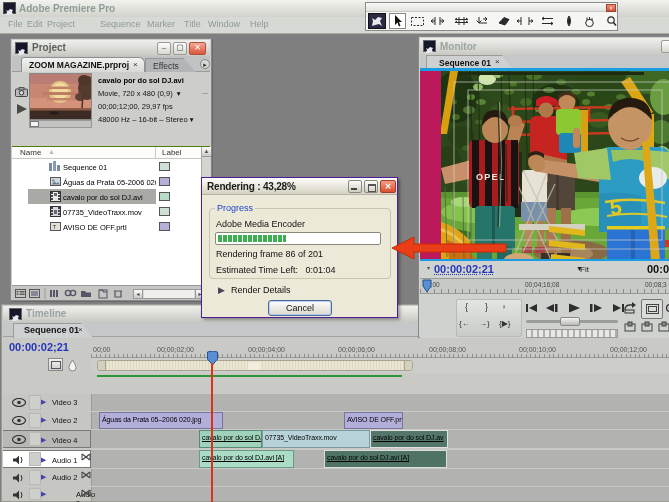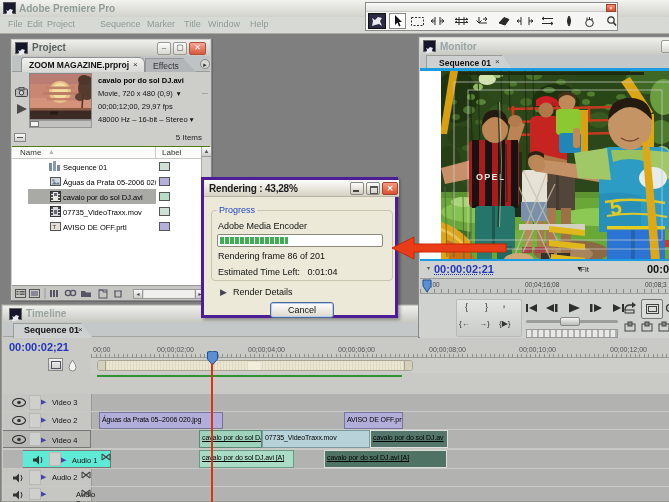--- a/index.html
+++ b/index.html
@@ -243,12 +243,6 @@
     <div class="abs" style="left:190px;top:16px;font-size:7px;color:#333;">...</div>
   </div>
 
-  <div class="abs" style="left:1px;top:92px;width:198px;height:15px;background:#cdcdca;">
-    <div class="abs" style="left:2px;top:2px;width:12px;height:9px;background:linear-gradient(#fafafa,#d0d0cc);border:1px solid #888;box-sizing:border-box;">
-        <div style="width:6px;height:1px;background:#555;margin:3px auto 0;"></div>
-      </div>
-    <div class="abs" style="right:8px;top:2px;font-size:8px;color:#222;">5 Items</div>
-  </div>
 
   <div class="abs" style="left:1px;top:107px;width:198px;height:139px;background:#fff;border-top:1px solid #4d7c0f;box-sizing:border-box;">
 

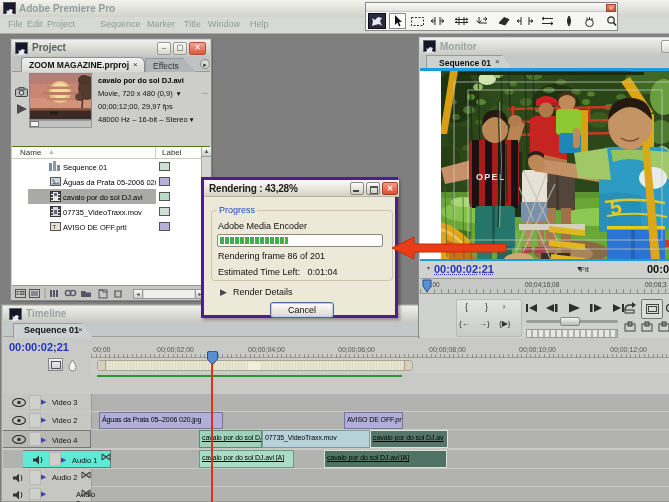--- a/index.html
+++ b/index.html
@@ -370,7 +370,7 @@
 
   <div class="abs" style="left:1px;top:31px;width:250px;height:2.5px;background:#1b9be0;"></div>
 
-  <div class="abs" style="left:1px;top:33.5px;width:224px;height:188.5px;background:#ffffff;">
+  <div class="abs" style="left:1px;top:33.5px;width:224px;height:188.5px;background:#be185d;">
     <svg class="abs" style="left:21px;top:0;" width="229" height="189" viewBox="440 69 229 189" preserveAspectRatio="none">
 
       <rect x="440" y="69" width="229" height="189" fill="#2c4719"></rect>

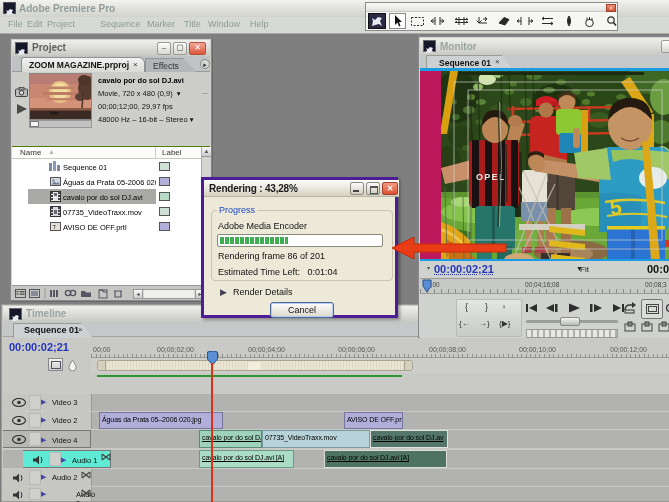--- a/index.html
+++ b/index.html
@@ -641,7 +641,7 @@
   </div>
 </div>
 
-<div class="abs" id="renderdlg" style="left:201px;top:177px;width:197px;height:141px;background:#ece9d8;border:3px solid #4c1d95;box-shadow:2px 2px 3px rgba(0,0,0,0.35);box-sizing:border-box;">
+<div class="abs" id="renderdlg" style="left:201px;top:177px;width:197px;height:141px;background:#ece9d8;border:1px solid #4c1d95;box-shadow:2px 2px 3px rgba(0,0,0,0.35);box-sizing:border-box;">
 
   <div class="abs" style="left:0;top:0;width:195px;height:17px;background:linear-gradient(#fdfdfb,#d6d2c2);border-bottom:1px solid #b8b4a4;box-sizing:border-box;">
     <span class="abs" style="left:5px;top:3px;font-size:10px;font-weight:bold;color:#1a1a1a;letter-spacing:-0.2px;">Rendering : 43,28%</span>

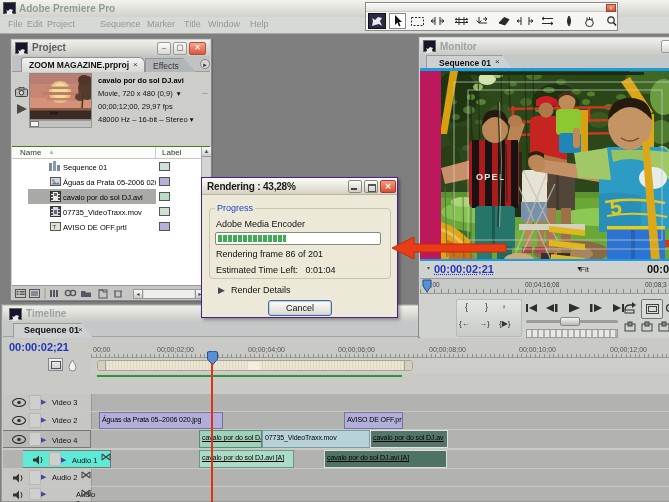--- a/index.html
+++ b/index.html
@@ -121,7 +121,7 @@
       <span class="abs" style="left:38px;top:5px;font-size:7px;color:#44a;">▶</span>
       <span class="abs" style="left:49px;top:5px;font-size:7.5px;color:#111;">Video 4</span>
     </div>
-    <div class="abs trackhead" style="left:0;top:73px;width:88px;height:18px;background:#5eead4;border:1px solid #777;border-left:none;box-sizing:border-box;margin-left:20px;">
+    <div class="abs trackhead" style="left:0;top:73px;width:88px;height:18px;background:#ffffff;border:1px solid #777;border-left:none;box-sizing:border-box;">
         <div class="abs" style="left:26px;top:1px;width:12px;height:86%;background:#cfcfcc;border:1px solid #b8b8b4;box-sizing:border-box;"></div>
       <svg class="abs" style="left:9px;top:4px;" width="12" height="10" viewBox="0 0 12 10">
           <path d="M1 3.5 L4 3.5 L7 0.5 L7 9.5 L4 6.5 L1 6.5 Z" fill="#333"></path>

